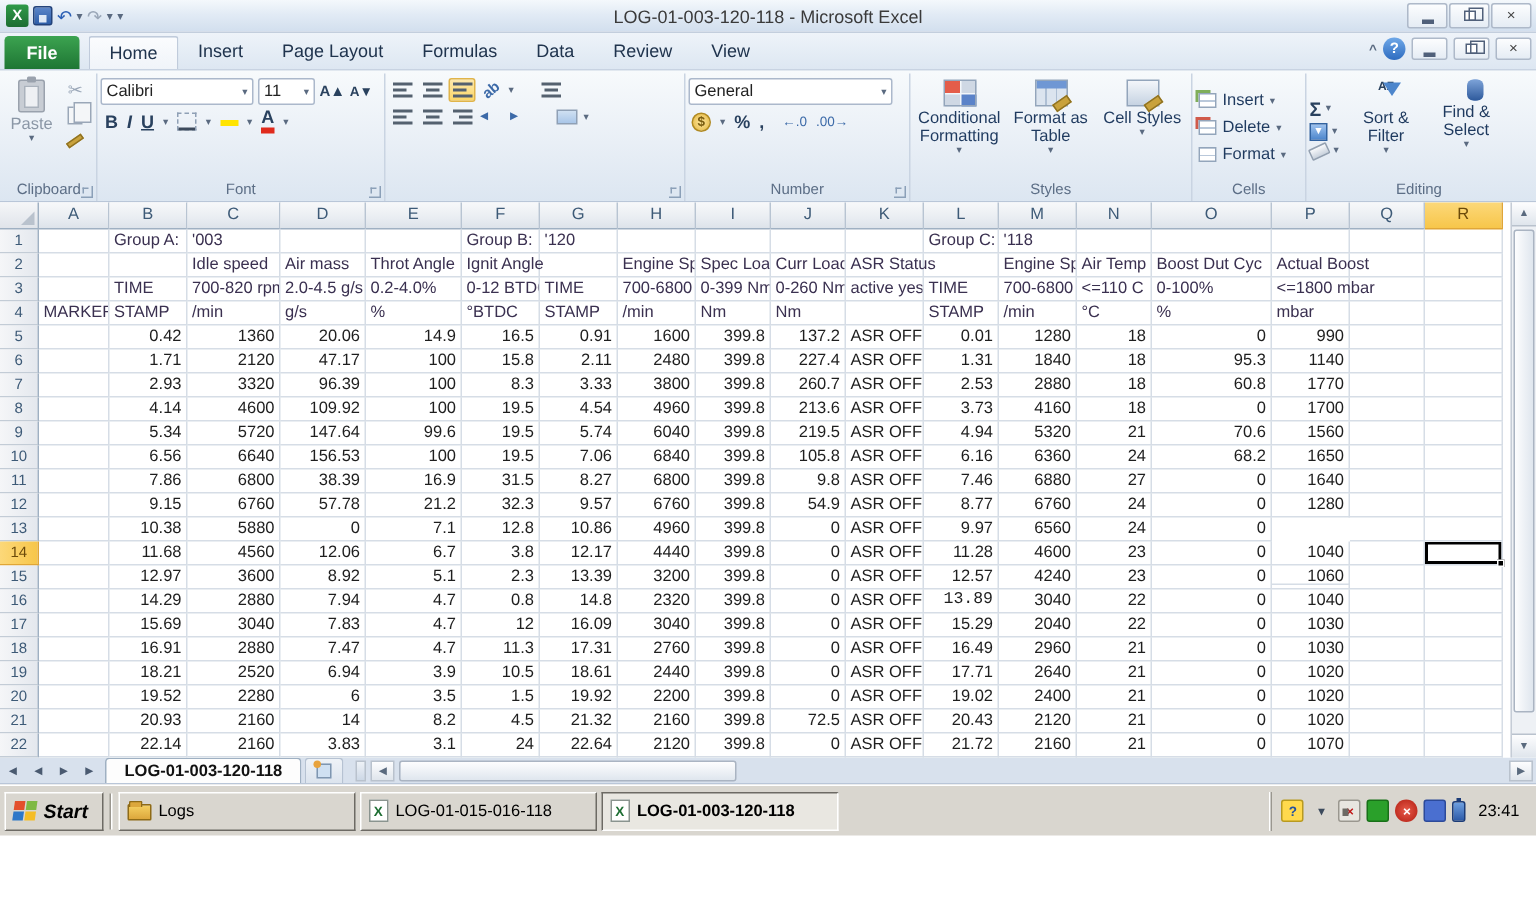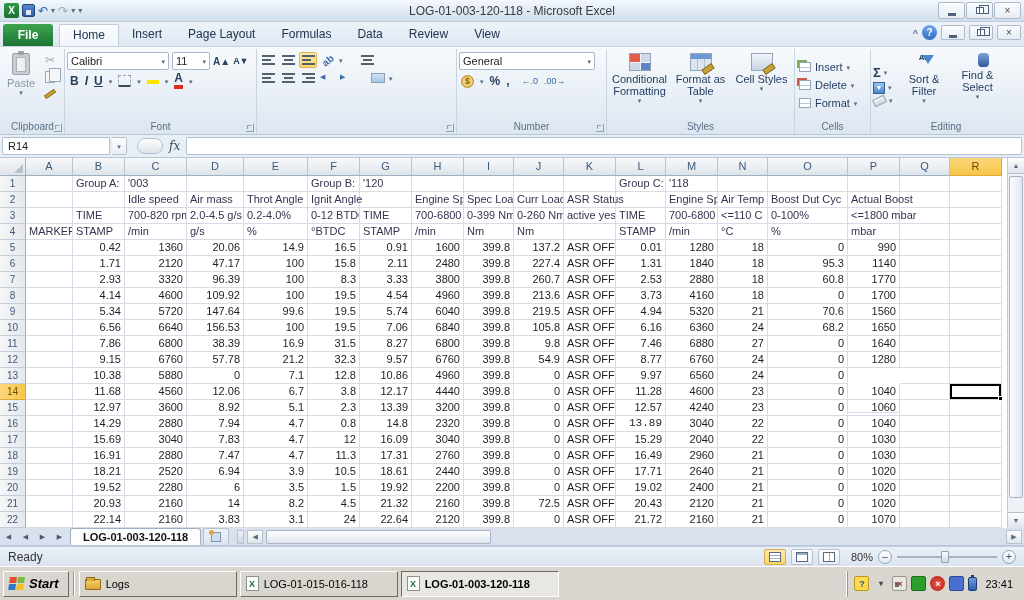--- a/index.html
+++ b/index.html
@@ -495,15 +495,6 @@
     </div>
   </div>
 
-  <div class="fbar">
-    <div class="namebox">R14</div>
-    <div class="nbdd">
-        <span class="dd">▾</span>
-      </div>
-    <div class="fxbtn"></div>
-    <span class="fx">fx</span>
-    <div class="finput"></div>
-  </div>
 
   <div class="sheet">
     <div class="colhdrs">

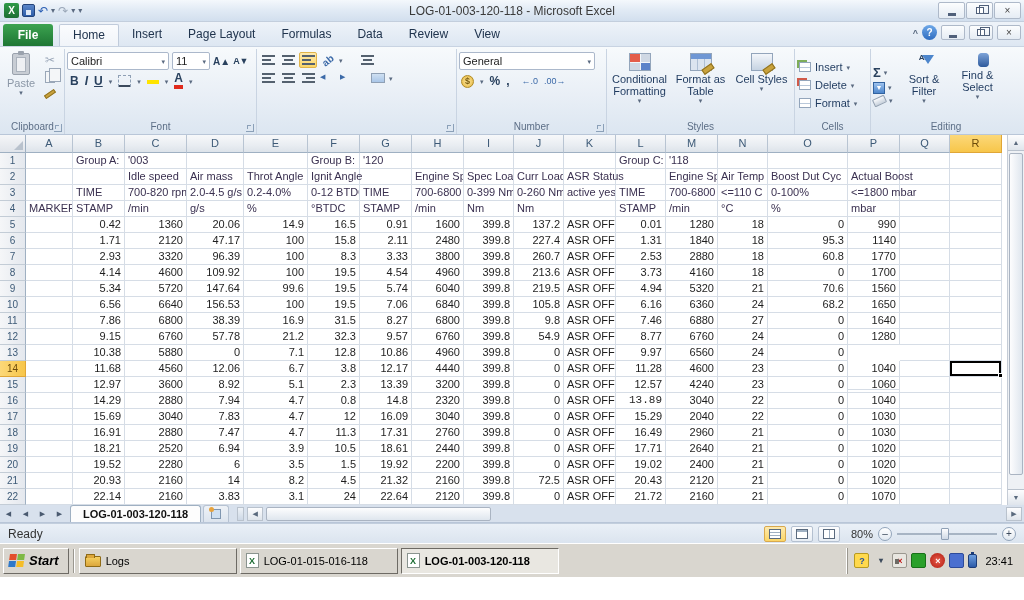--- a/index.html
+++ b/index.html
@@ -1801,26 +1801,6 @@
     </div>
   </div>
 
-  <div class="statusbar">
-    <span>Ready</span>
-    <div class="sb-right">
-      <div class="viewbtn active">
-          <div class="vico"></div>
-        </div>
-      <div class="viewbtn">
-          <div class="vico pl"></div>
-        </div>
-      <div class="viewbtn">
-          <div class="vico pb"></div>
-        </div>
-      <span class="zoomlbl" style="margin-left:6px">80%</span>
-      <div class="zbtn">–</div>
-      <div class="ztrack">
-          <div class="zthumb"></div>
-        </div>
-      <div class="zbtn">+</div>
-    </div>
-  </div>
 
   <div class="taskbar">
     <div class="startbtn">

